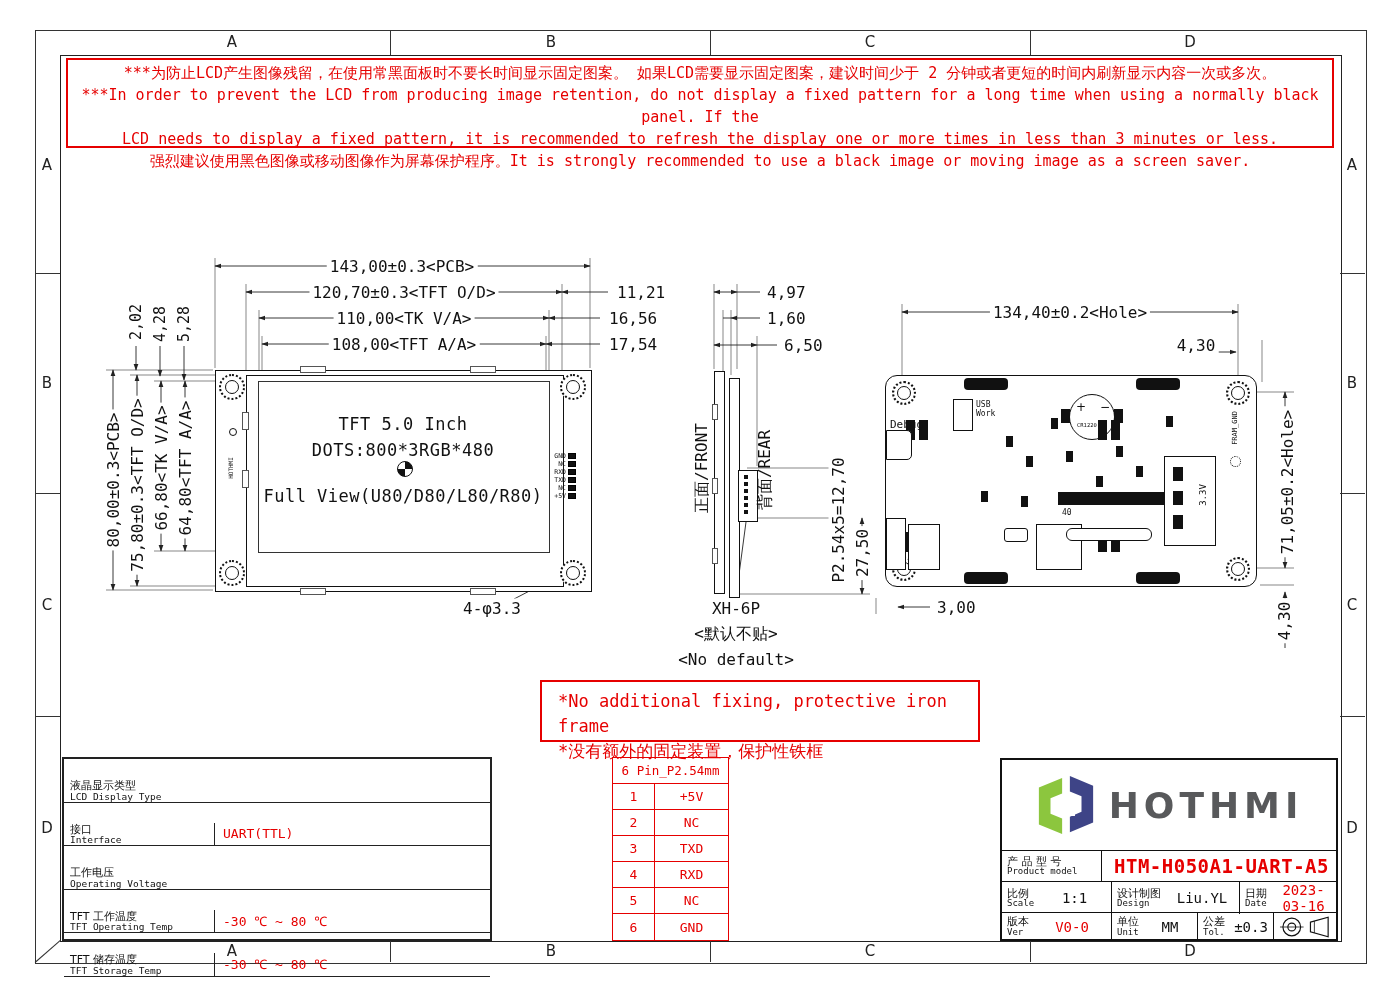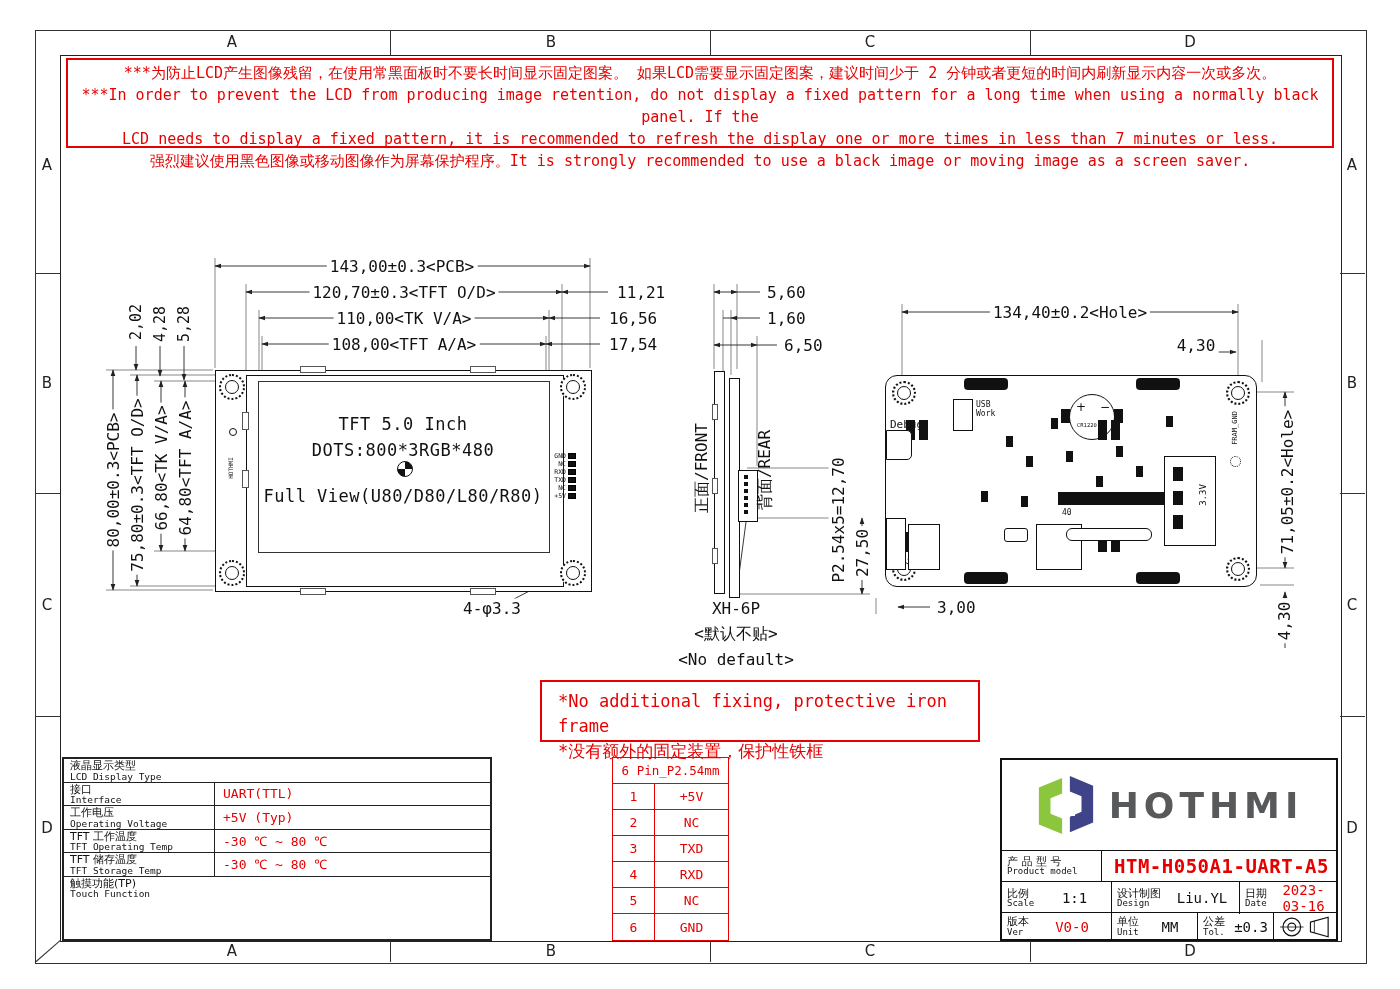--- a/index.html
+++ b/index.html
@@ -135,7 +135,7 @@
   <div class="abs warnbox">
     <div>***为防止LCD产生图像残留，在使用常黑面板时不要长时间显示固定图案。 如果LCD需要显示固定图案，建议时间少于 2 分钟或者更短的时间内刷新显示内容一次或多次。</div>
     <div>***In order to prevent the LCD from producing image retention, do not display a fixed pattern for a long time when using a normally black panel. If the</div>
-    <div>LCD needs to display a fixed pattern, it is recommended to refresh the display one or more times in less than 7 minutes or less.</div>
+    <div>LCD needs to display a fixed pattern, it is recommended to refresh the display one or more times in less than 3 minutes or less.</div>
     <div>强烈建议使用黑色图像或移动图像作为屏幕保护程序。It is strongly recommended to use a black image or moving image as a screen saver.</div>
   </div>
 

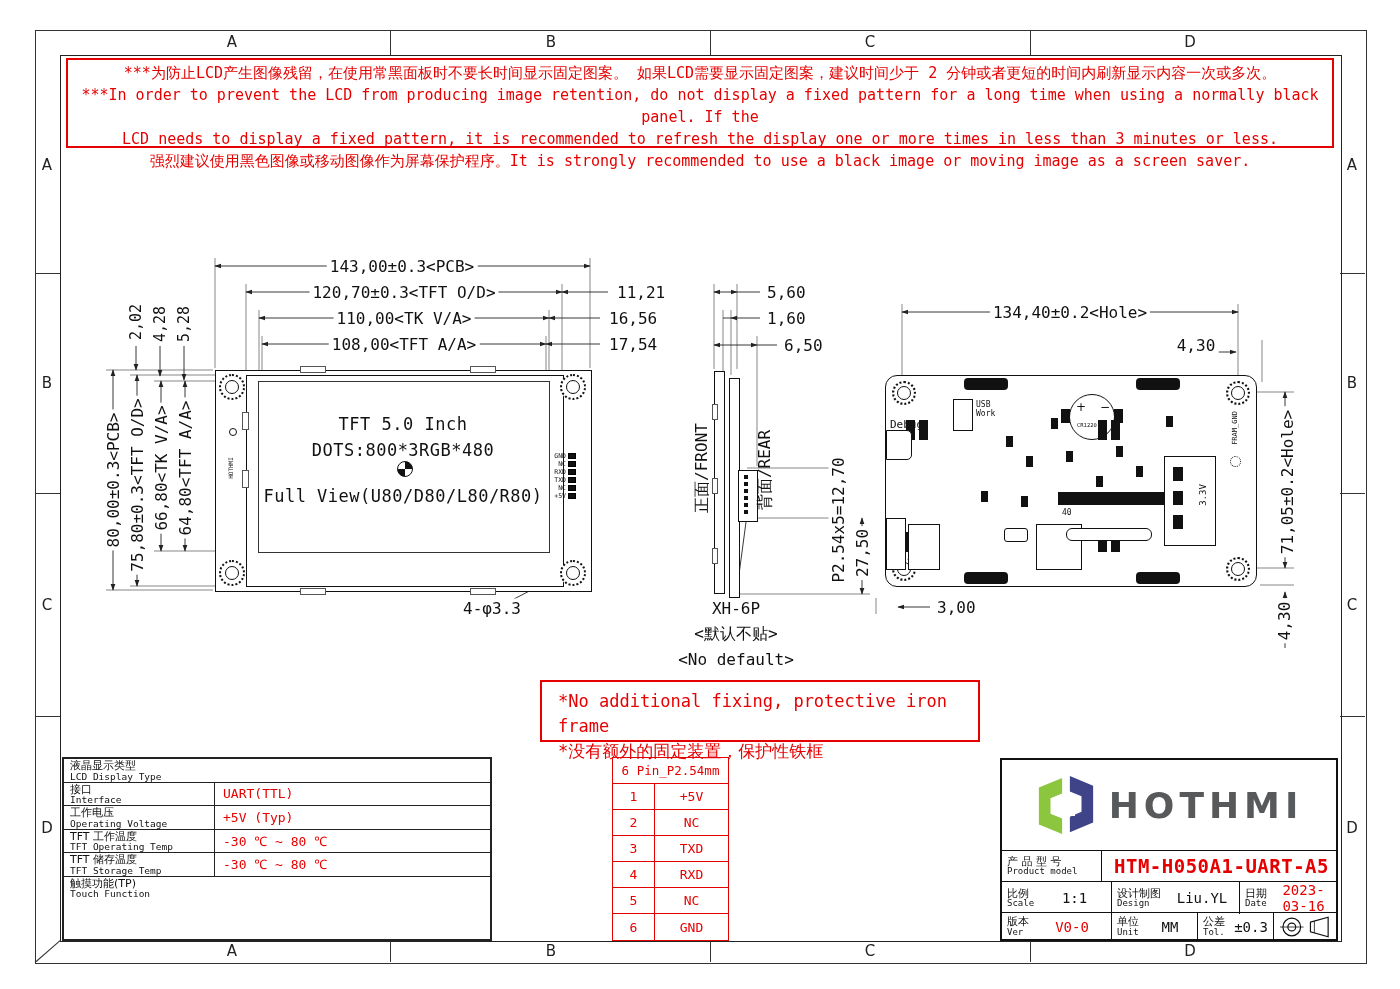--- a/index.html
+++ b/index.html
@@ -298,7 +298,7 @@
   </div>
   <div class="abs cjklabel rot" style="left:702px;top:468px;">正面/FRONT</div>
   <div class="abs cjklabel rot" style="left:765px;top:470px;">背面/REAR</div>
-  <div class="abs dimlabel leftalign" style="left:764px;top:292px;">5,60</div>
+  <div class="abs dimlabel leftalign" style="left:764px;top:292px;">4,97</div>
   <div class="abs dimlabel leftalign" style="left:764px;top:318px;">1,60</div>
   <div class="abs dimlabel leftalign" style="left:781px;top:345px;">6,50</div>
   <div class="abs dimlabel" style="left:736px;top:608px;">XH-6P</div>

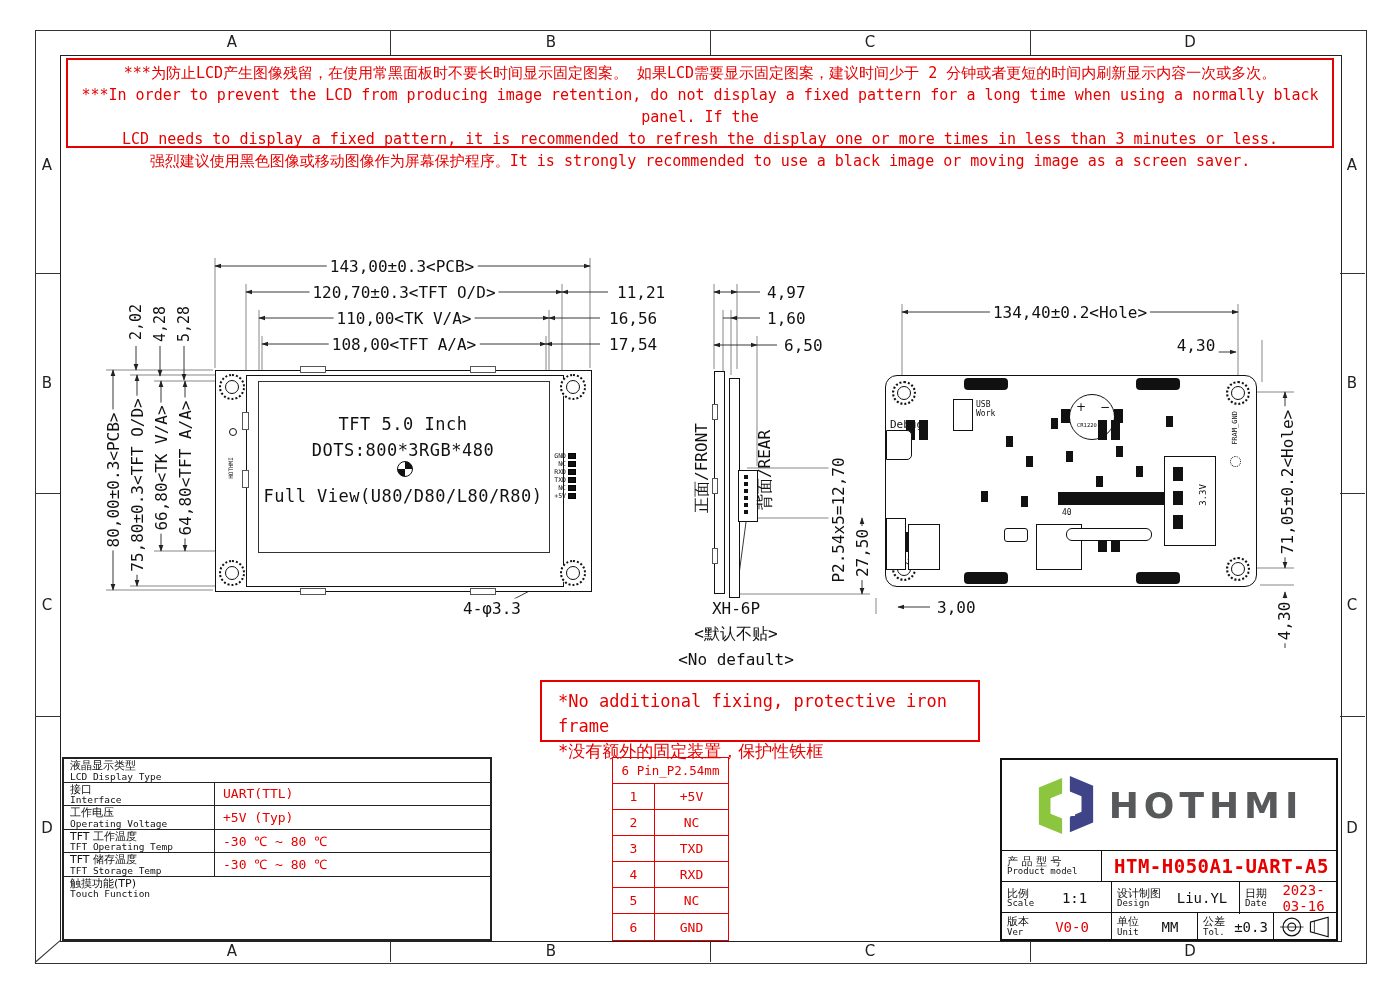--- a/index.html
+++ b/index.html
@@ -55,7 +55,7 @@
   
   .spec{left:62px;top:757px;width:430px;height:184px;border:2px solid #222;box-sizing:border-box;
         display:grid;grid-template-rows:repeat(8,1fr);}
-  .spec .row{display:grid;grid-template-columns:150px 1fr;border-bottom:1px solid #222;}
+  .spec .row{display:grid;grid-template-columns:150px 1fr;border-bottom:1px solid #222;margin-top:20px;}
   .spec .row:last-child{border-bottom:none;}
   .spec .lab{padding:1px 0 0 6px;}
   .spec .lab .zh{font-size:11px;line-height:11.5px;color:#111;}

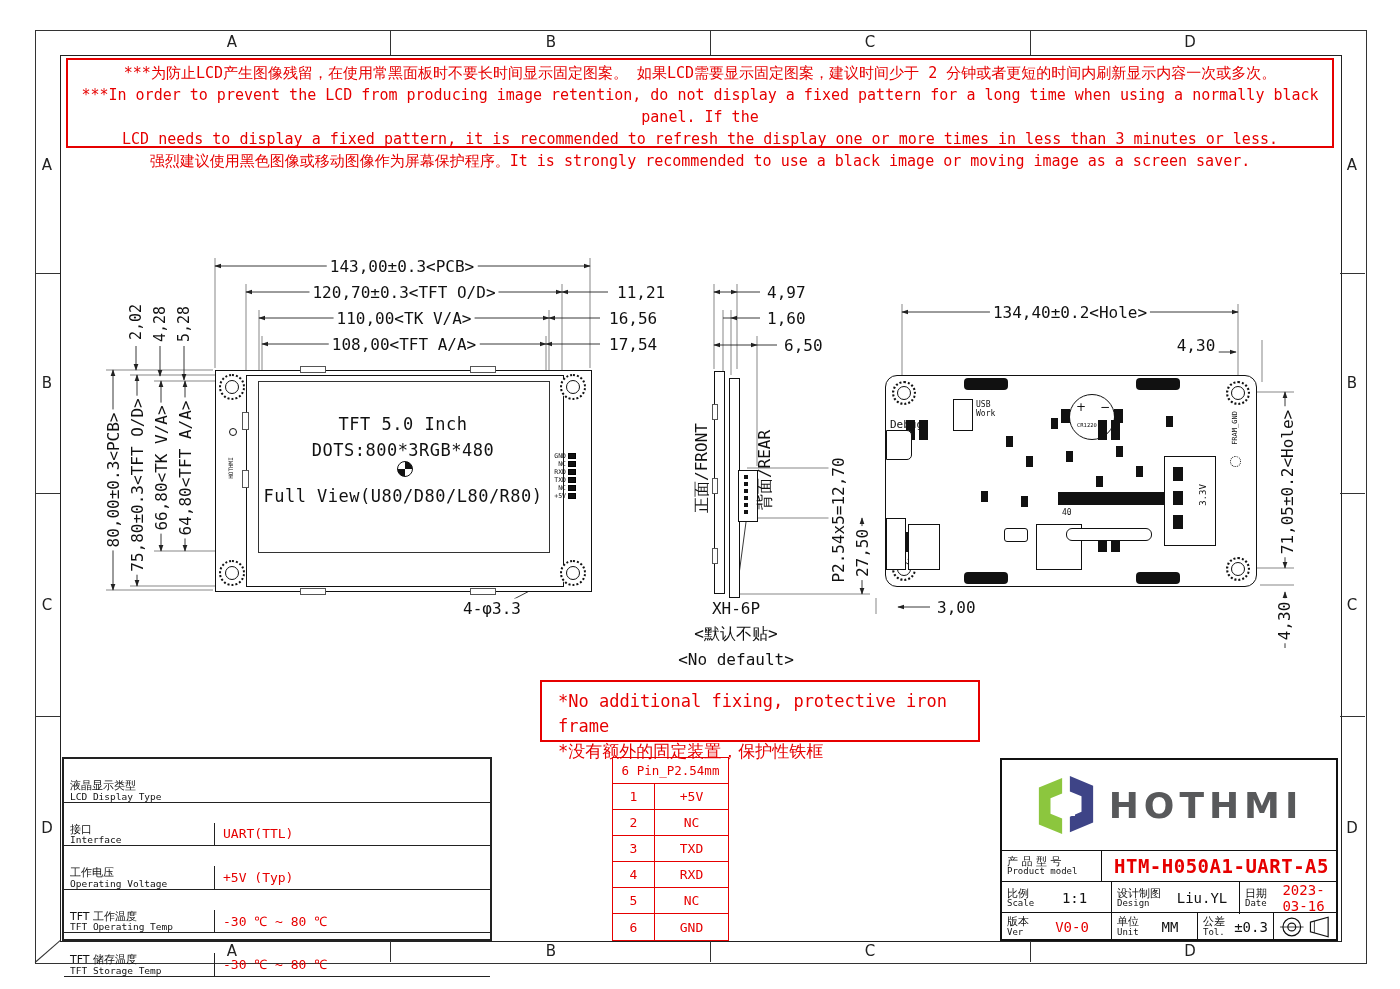--- a/index.html
+++ b/index.html
@@ -385,7 +385,6 @@
           <div class="zh">工作电压</div>
           <div class="en">Operating Voltage</div>
         </div>
-      <div class="val">+5V (Typ)</div>
     </div>
     <div class="row">
       <div class="lab">

